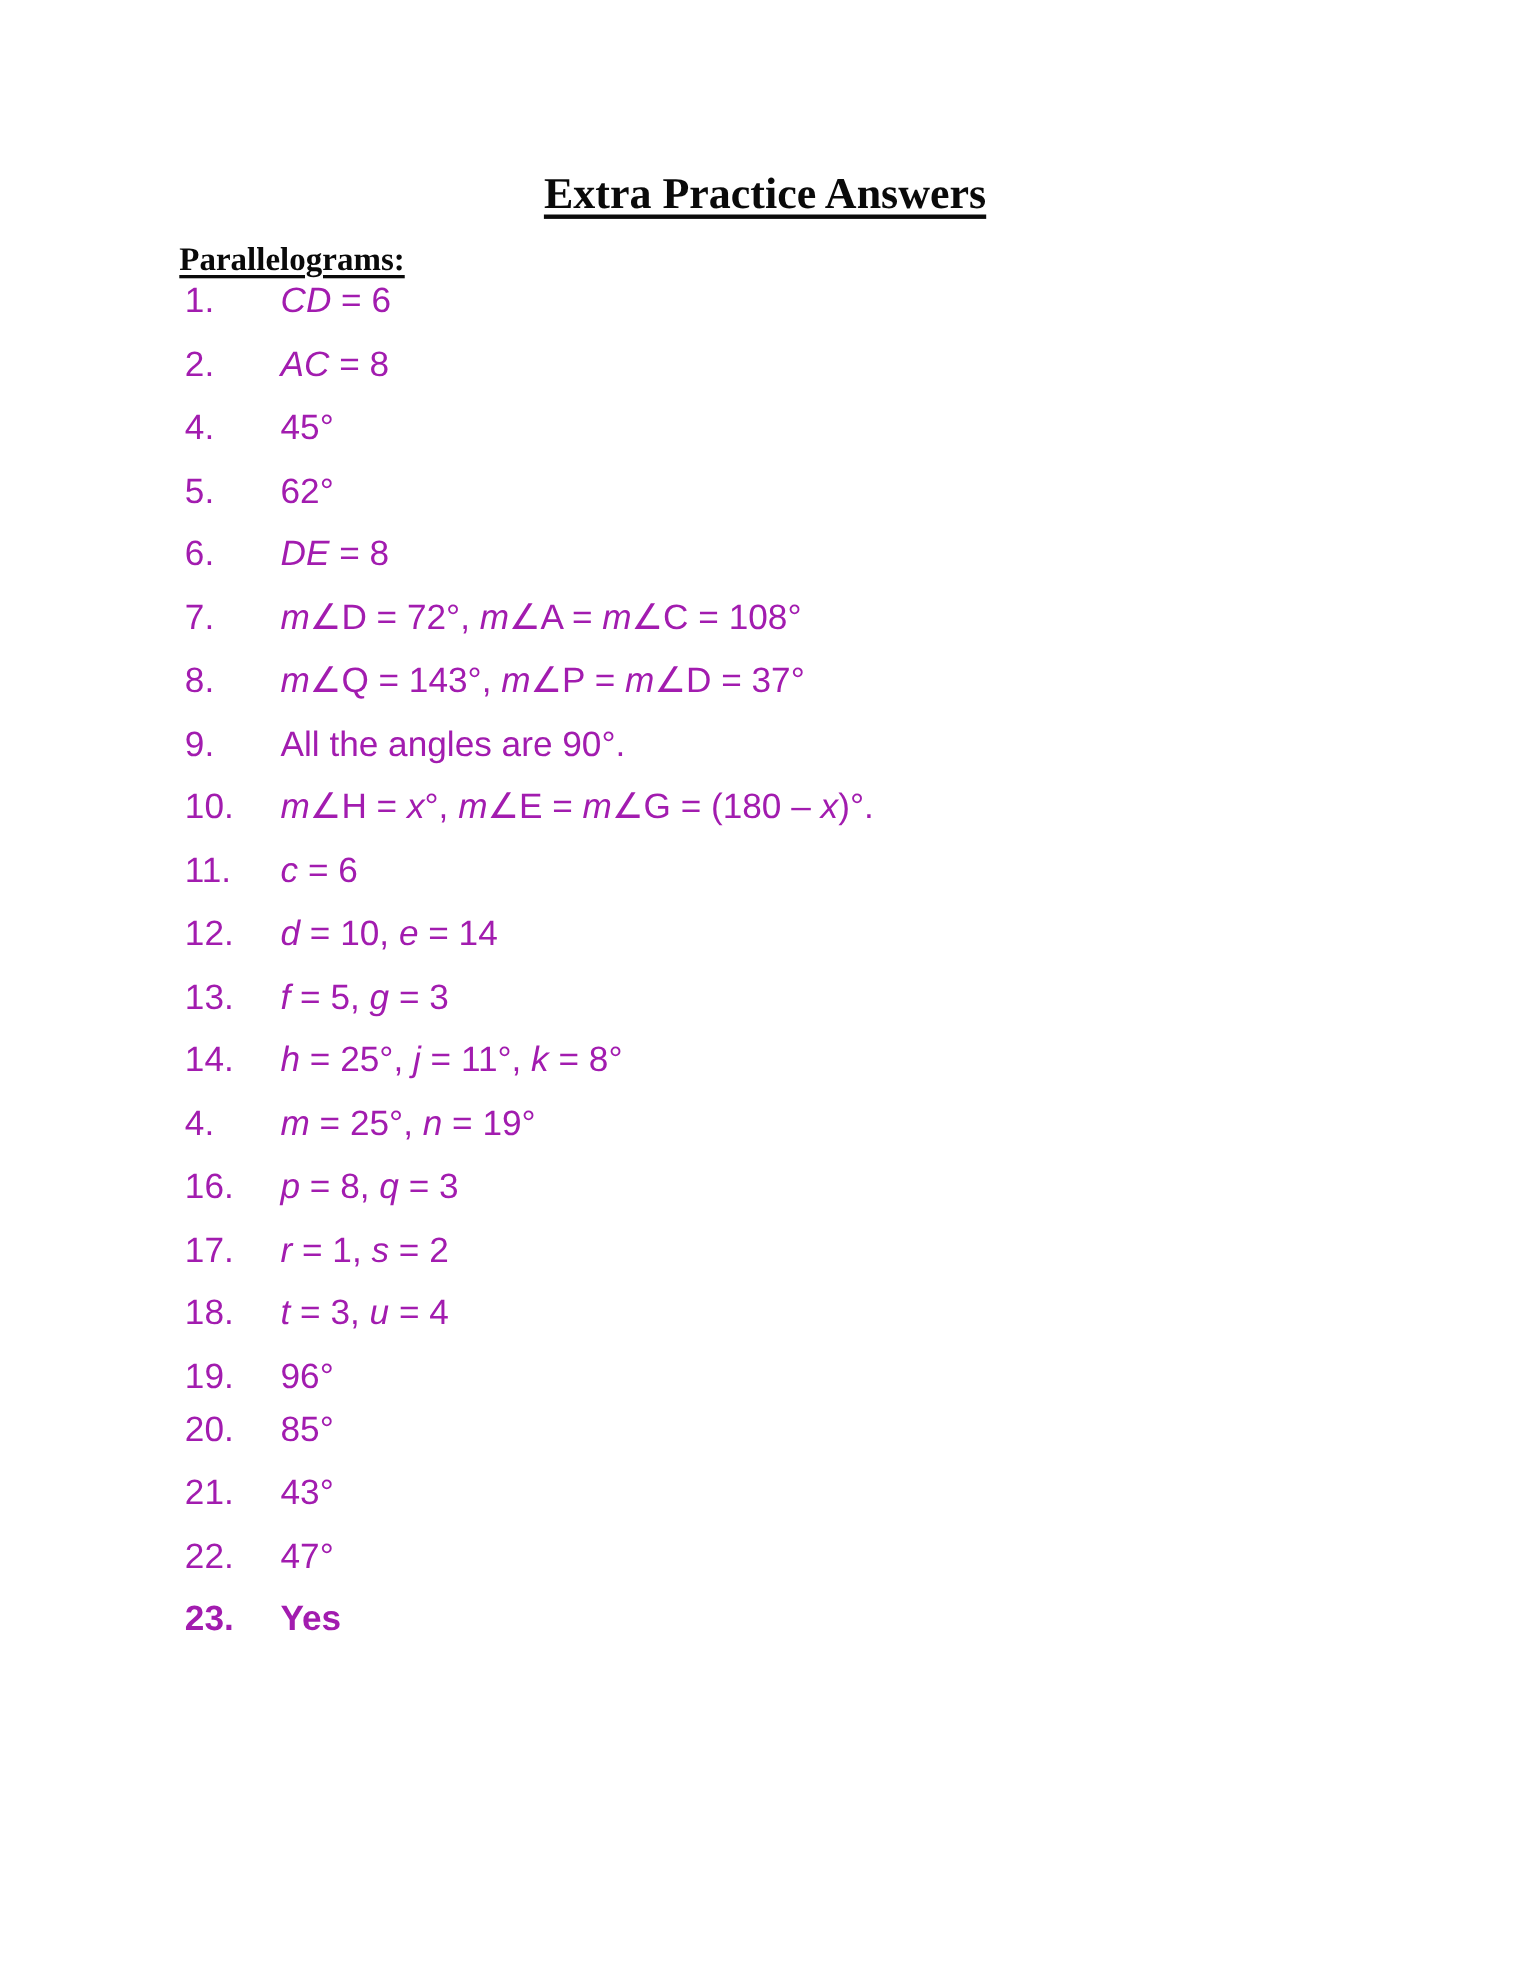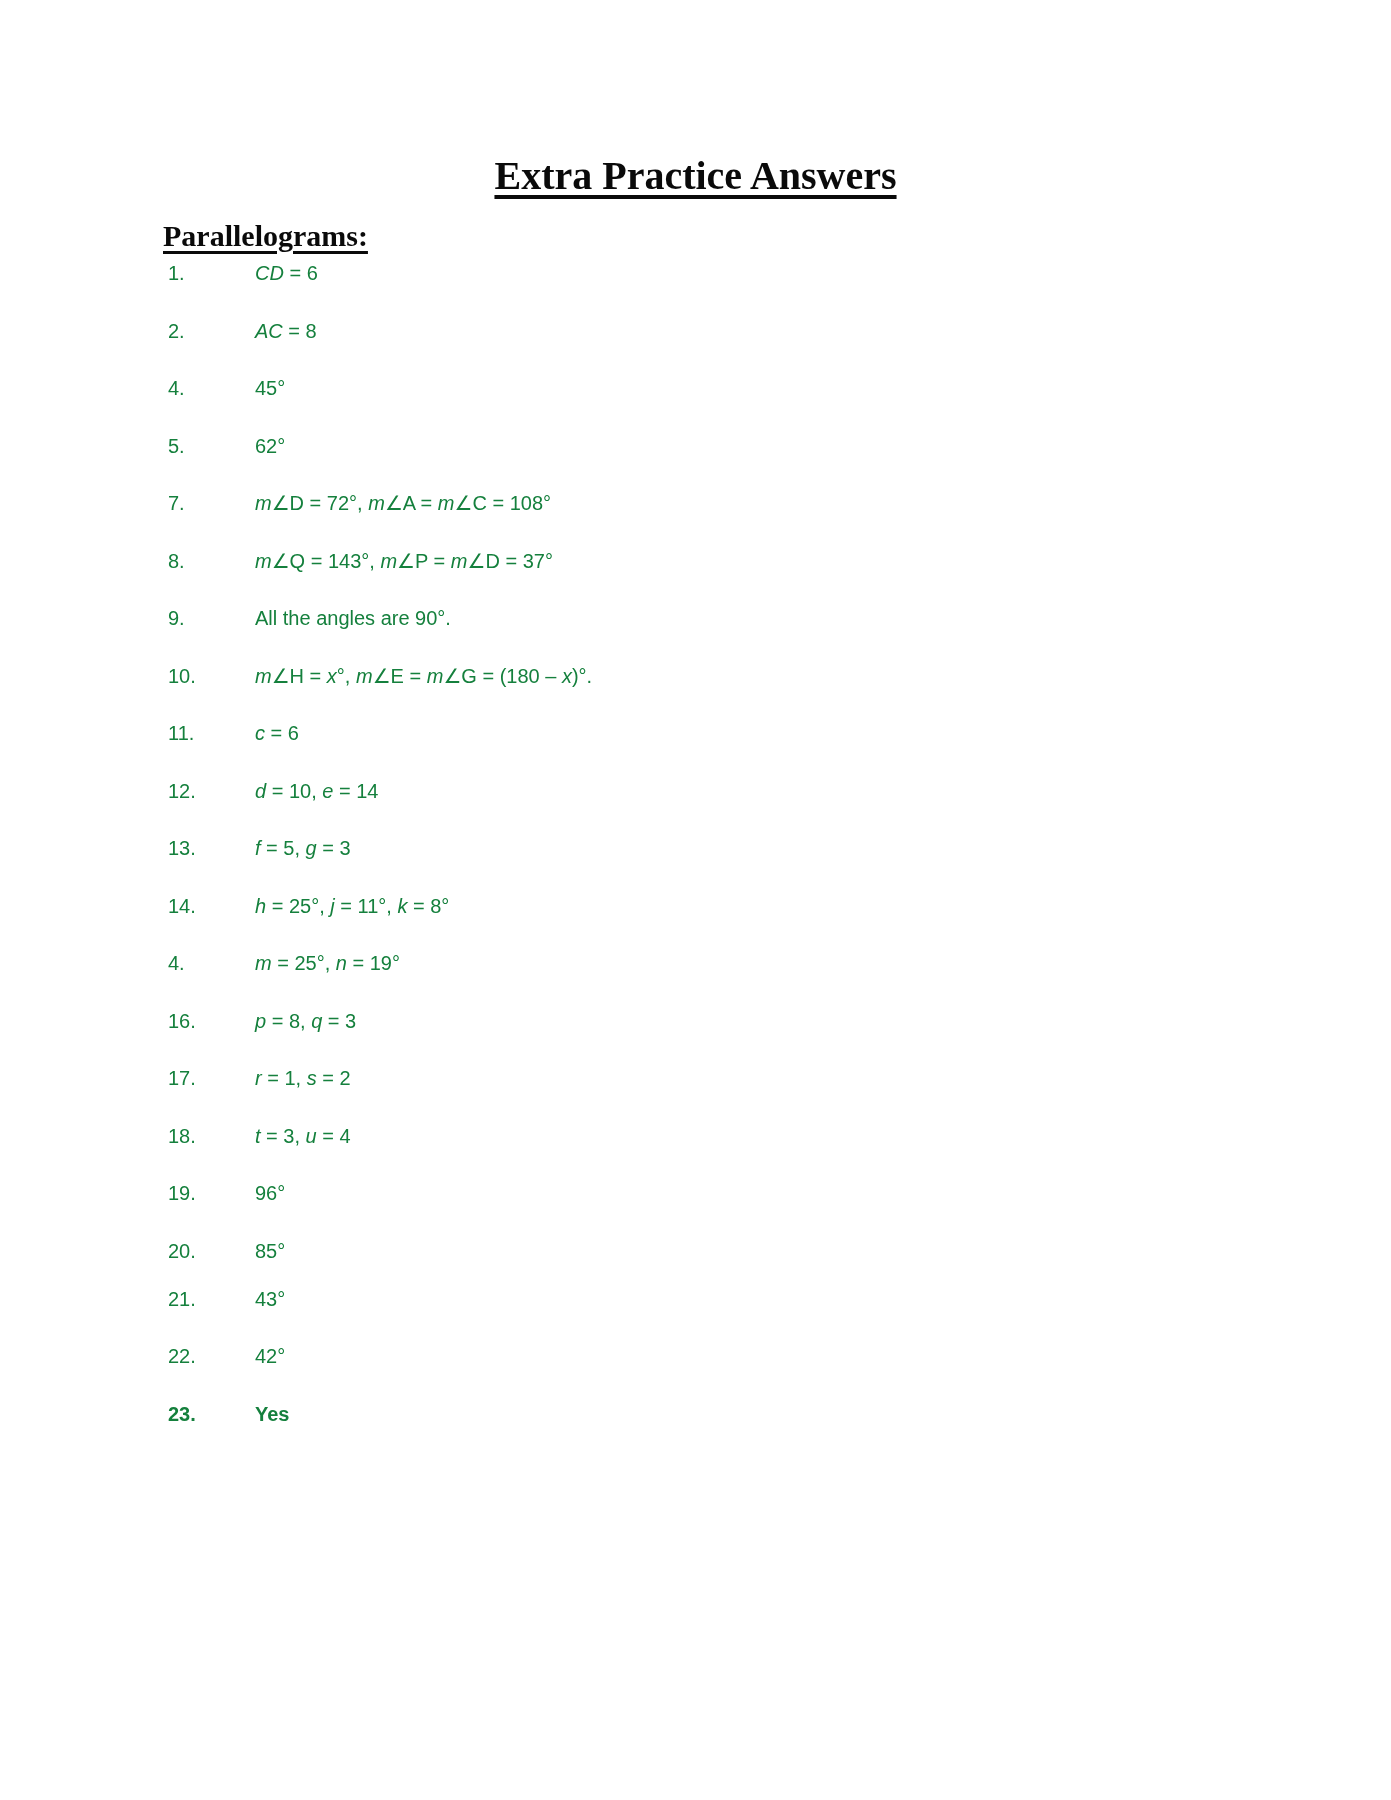--- a/index.html
+++ b/index.html
@@ -50,9 +50,9 @@
     margin: 0;
     padding: 0;
     list-style: none;
-    font-size: 20px;
+    font-size: 32px;
     line-height: 26px;
-    color: #15803d;
+    color: #a21caf;
   }
   .answers .row {
     margin: 0 0 31.5px 0;

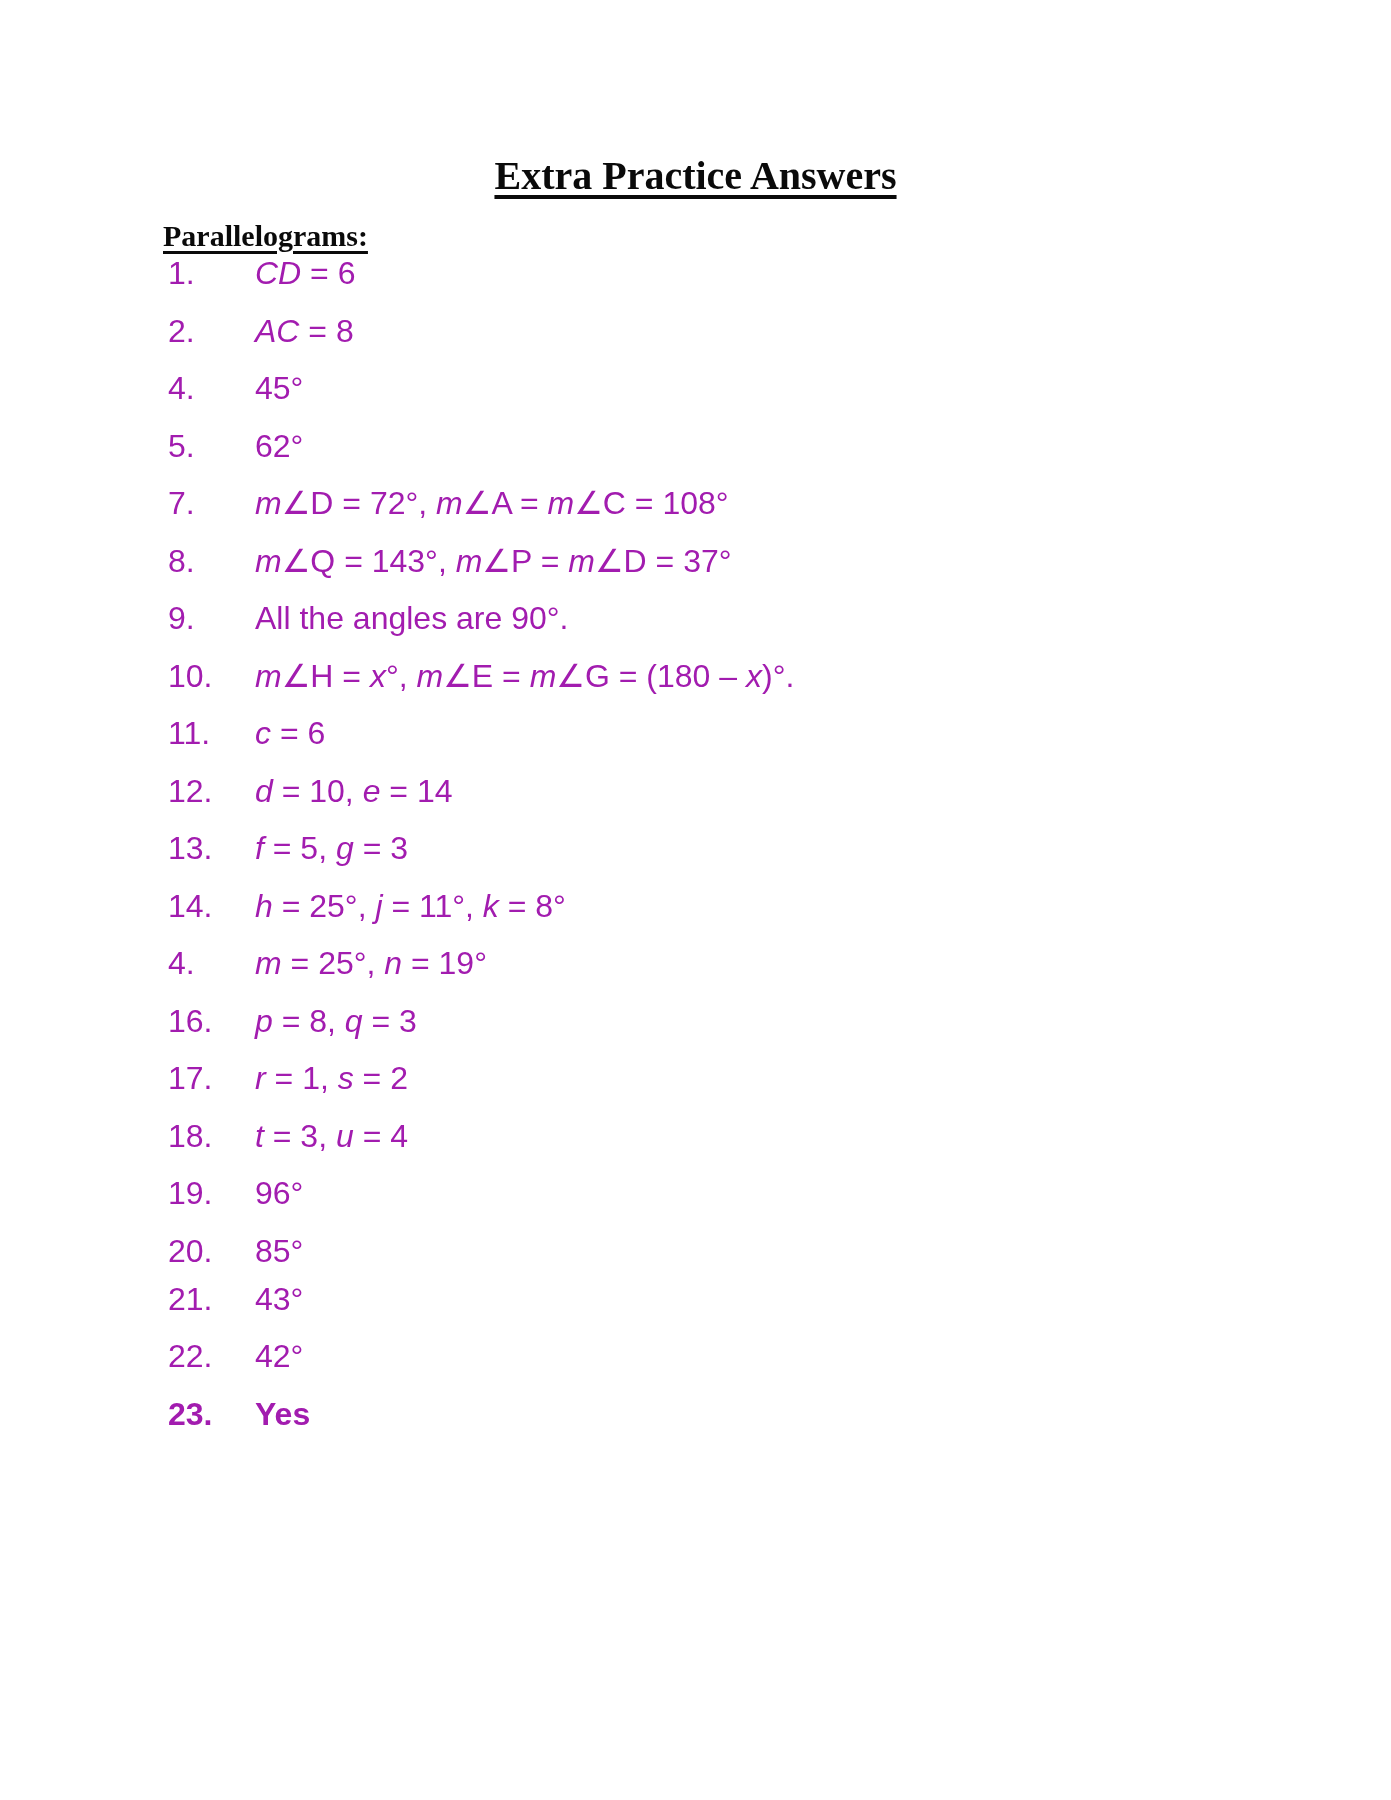--- a/index.html
+++ b/index.html
@@ -87,6 +87,7 @@
       <li class="row"><span class="num">2.</span><span class="ans"><i>AC</i><span> = 8</span></span></li>
       <li class="row"><span class="num">4.</span><span class="ans"><span>45°</span></span></li>
       <li class="row"><span class="num">5.</span><span class="ans"><span>62°</span></span></li>
+      <li class="row"><span class="num">6.</span><span class="ans"><i>DE</i><span> = 8</span></span></li>
       <li class="row"><span class="num">7.</span><span class="ans"><i>m</i><span>∠D = 72°, </span><i>m</i><span>∠A = </span><i>m</i><span>∠C = 108°</span></span></li>
       <li class="row"><span class="num">8.</span><span class="ans"><i>m</i><span>∠Q = 143°, </span><i>m</i><span>∠P = </span><i>m</i><span>∠D = 37°</span></span></li>
       <li class="row"><span class="num">9.</span><span class="ans"><span>All the angles are 90°.</span></span></li>

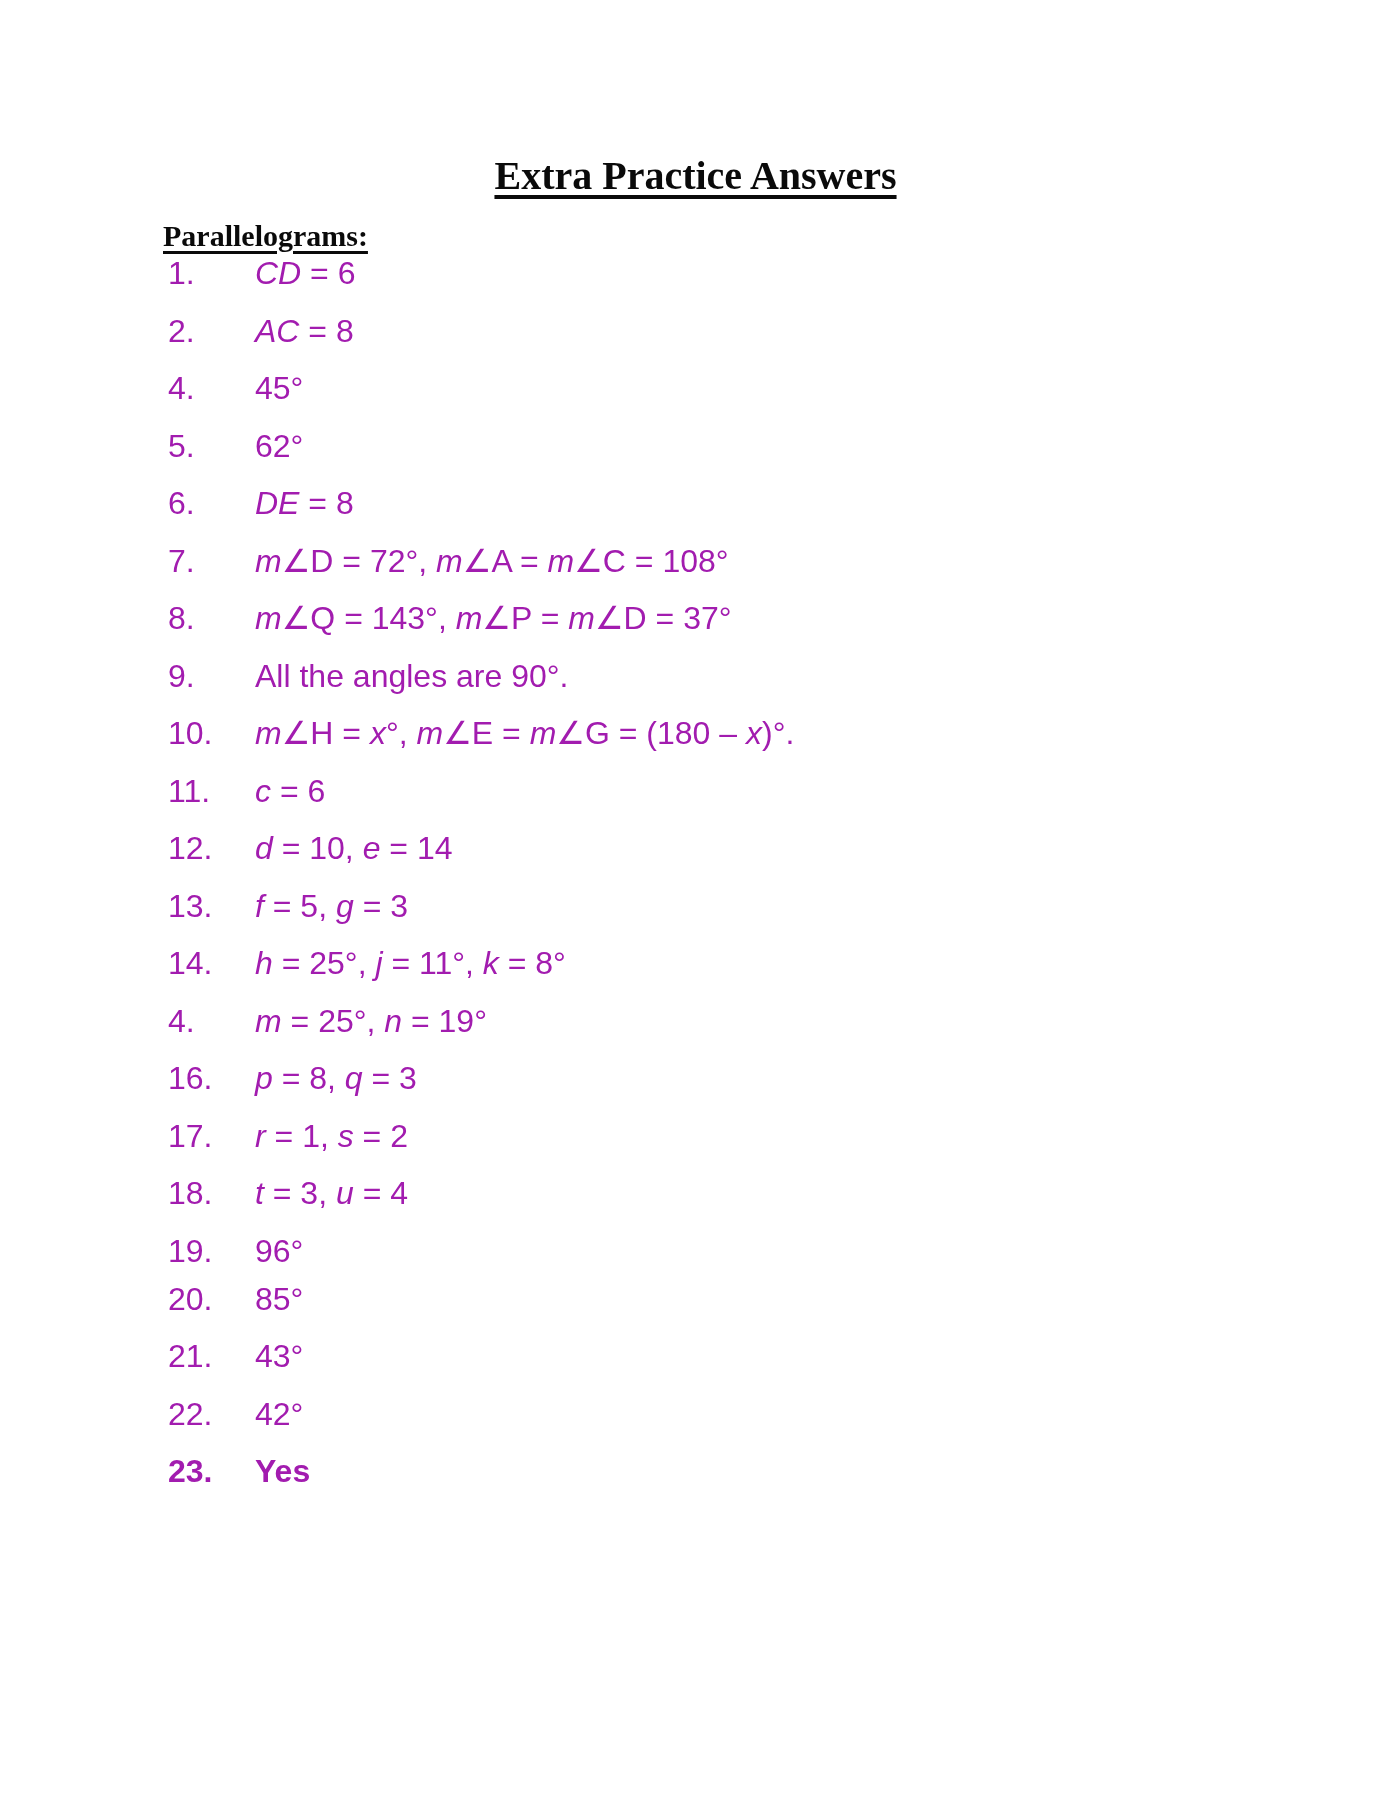--- a/index.html
+++ b/index.html
@@ -103,7 +103,7 @@
       <li class="row"><span class="num">19.</span><span class="ans"><span>96°</span></span></li>
       <li class="row"><span class="num">20.</span><span class="ans"><span>85°</span></span></li>
       <li class="row"><span class="num">21.</span><span class="ans"><span>43°</span></span></li>
-      <li class="row"><span class="num">22.</span><span class="ans"><span>42°</span></span></li>
+      <li class="row"><span class="num">22.</span><span class="ans"><span>47°</span></span></li>
       <li class="row"><span class="num">23.</span><span class="ans"><span>Yes</span></span></li>
     </ol>
 </div>

